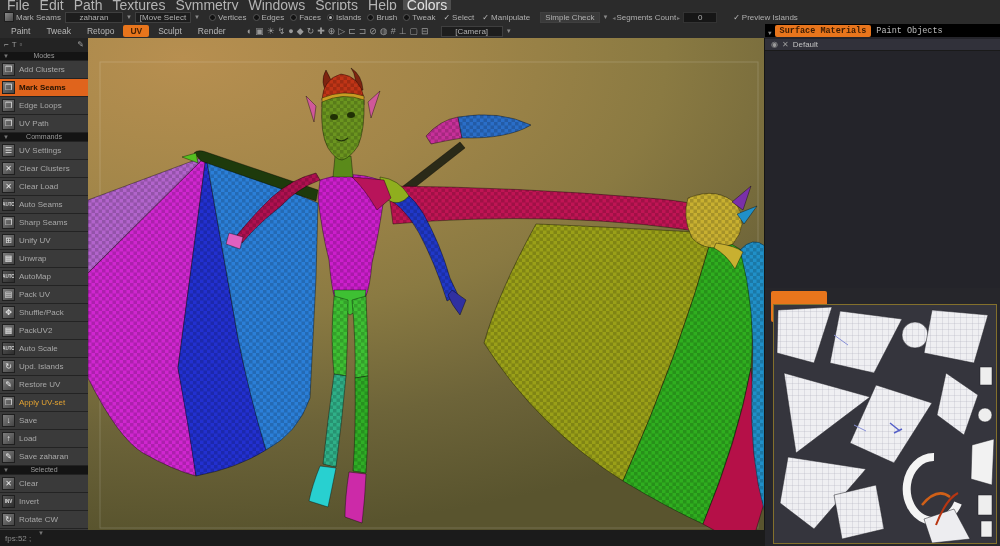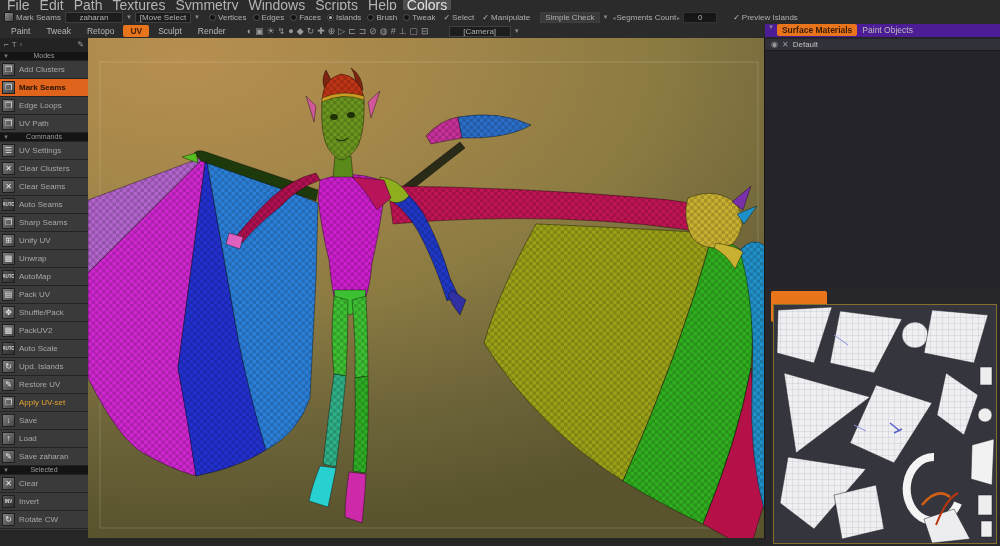--- a/index.html
+++ b/index.html
@@ -38,7 +38,7 @@
   .room-tab.active { background:#e8751c; color:#4a2405; border-radius:2px; font-weight:bold; }
   #icon-strip { display:flex; align-items:center; gap:3px; margin-left:14px; }
   .vicon { color:#9a9a9a; font-size:9px; line-height:12px; }
-  #camera-dd { margin-left:20px; width:62px; justify-content:center; }
+  #camera-dd { margin-left:12px; width:62px; justify-content:center; }
 
   
   #sidebar { left:0; top:38px; width:88px; height:492px; background:#232323; overflow:hidden; }

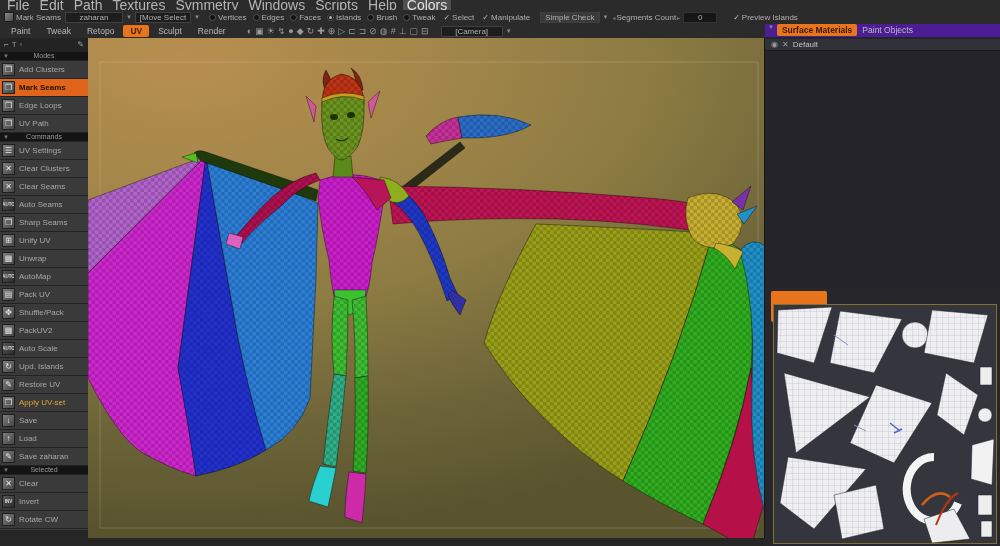--- a/index.html
+++ b/index.html
@@ -71,7 +71,7 @@
 
   
   #right-panel { left:765px; top:24px; width:235px; height:264px; background:#24242a; }
-  #rp-header { height:13px; background:#4c1d95; display:flex; align-items:flex-start; font-size:8.5px; }
+  #rp-header { height:13px; background:#000000; display:flex; align-items:flex-end; font-size:8.5px;font-family:Liberation Mono, monospace; }
   #rp-header .collapse { color:#888; font-size:6px; margin:0 3px; }
   .rp-tab { color:#bdbdbd; padding:1px 5px; }
   .rp-tab.active { background:#e8751c; color:#3a1c04; border-radius:2px; font-weight:bold; }

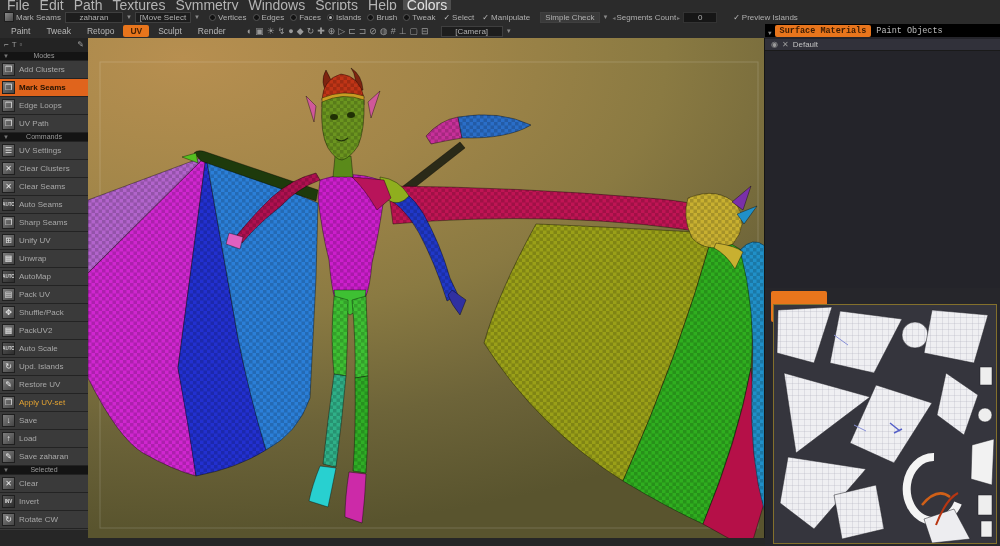--- a/index.html
+++ b/index.html
@@ -210,7 +210,7 @@
         </div>
         <div class="side-item">
           <span class="tile">✕</span>
-          <span class="lbl">Clear Seams</span>
+          <span class="lbl">Clear Load</span>
         </div>
         <div class="side-item">
           <span class="tile txt">AUTO</span>

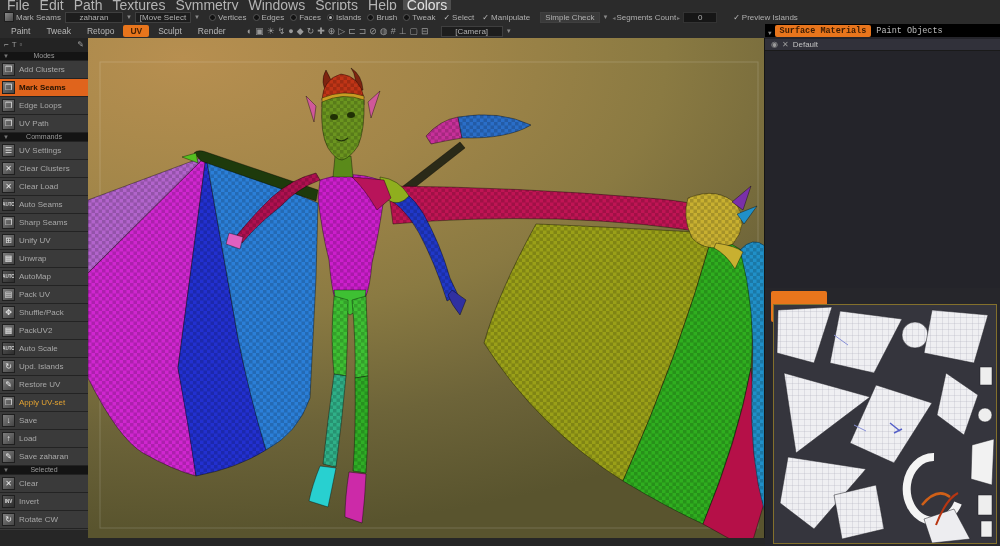--- a/index.html
+++ b/index.html
@@ -377,6 +377,10 @@
     </svg>
   </div>
 
+  <div id="bottombar" class="abs">
+    <span id="fps">fps:52 ;</span>
+    <span id="scroll-hint">▼</span>
+  </div>
 
   <div id="right-panel" class="abs">
     <div id="rp-header">

